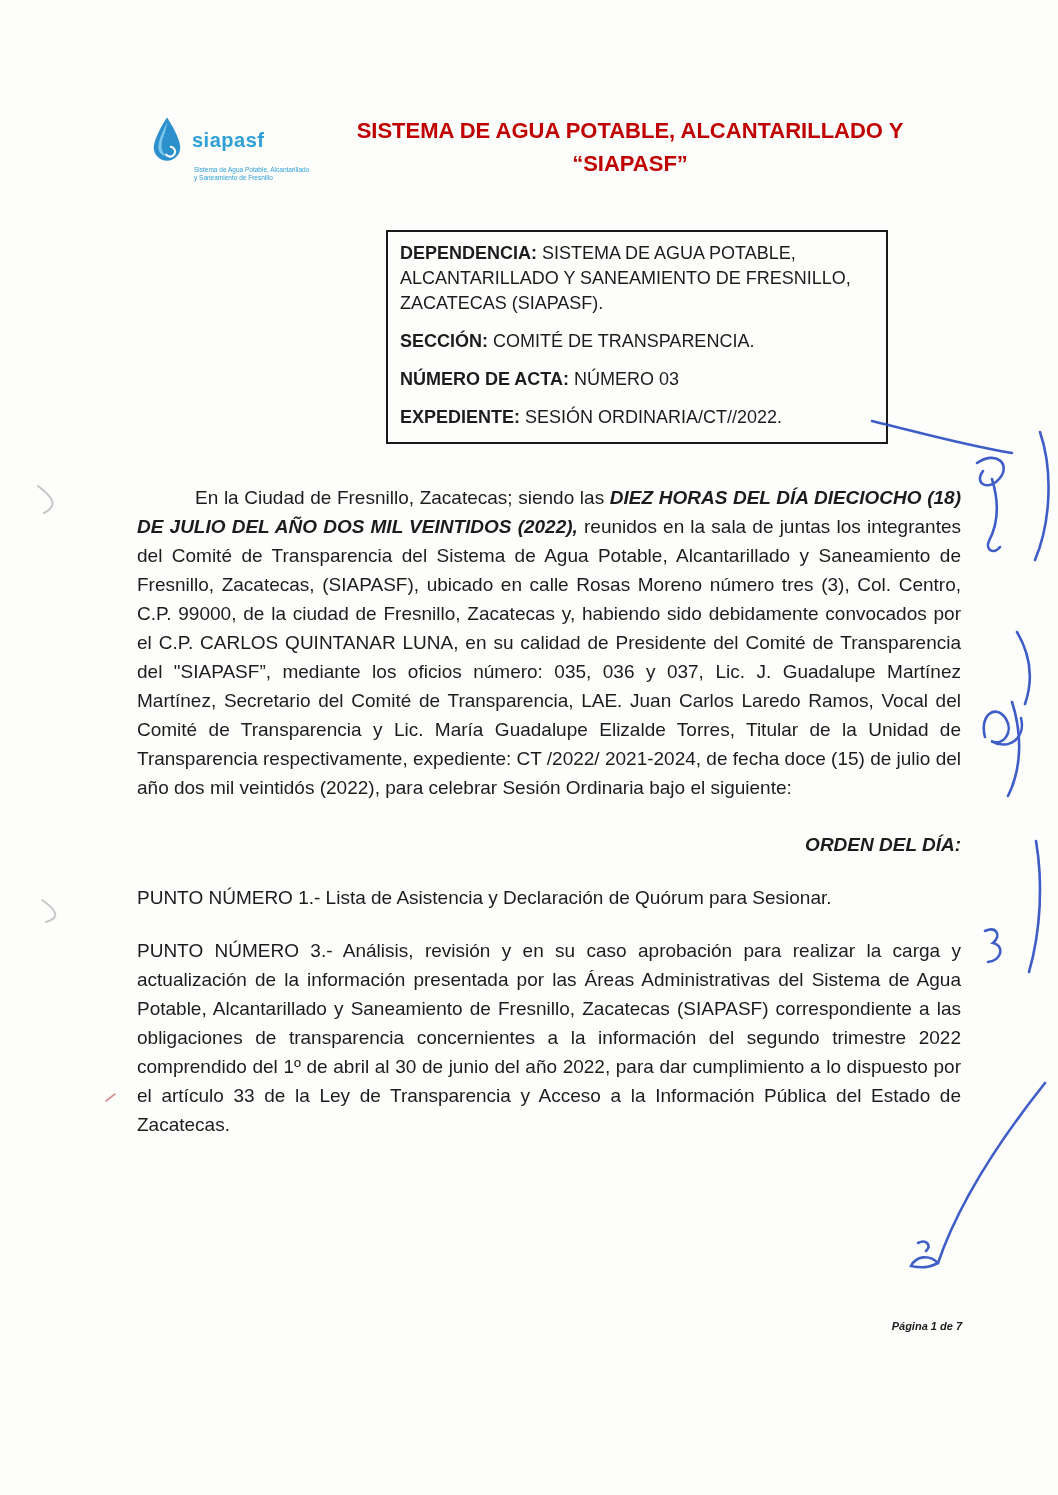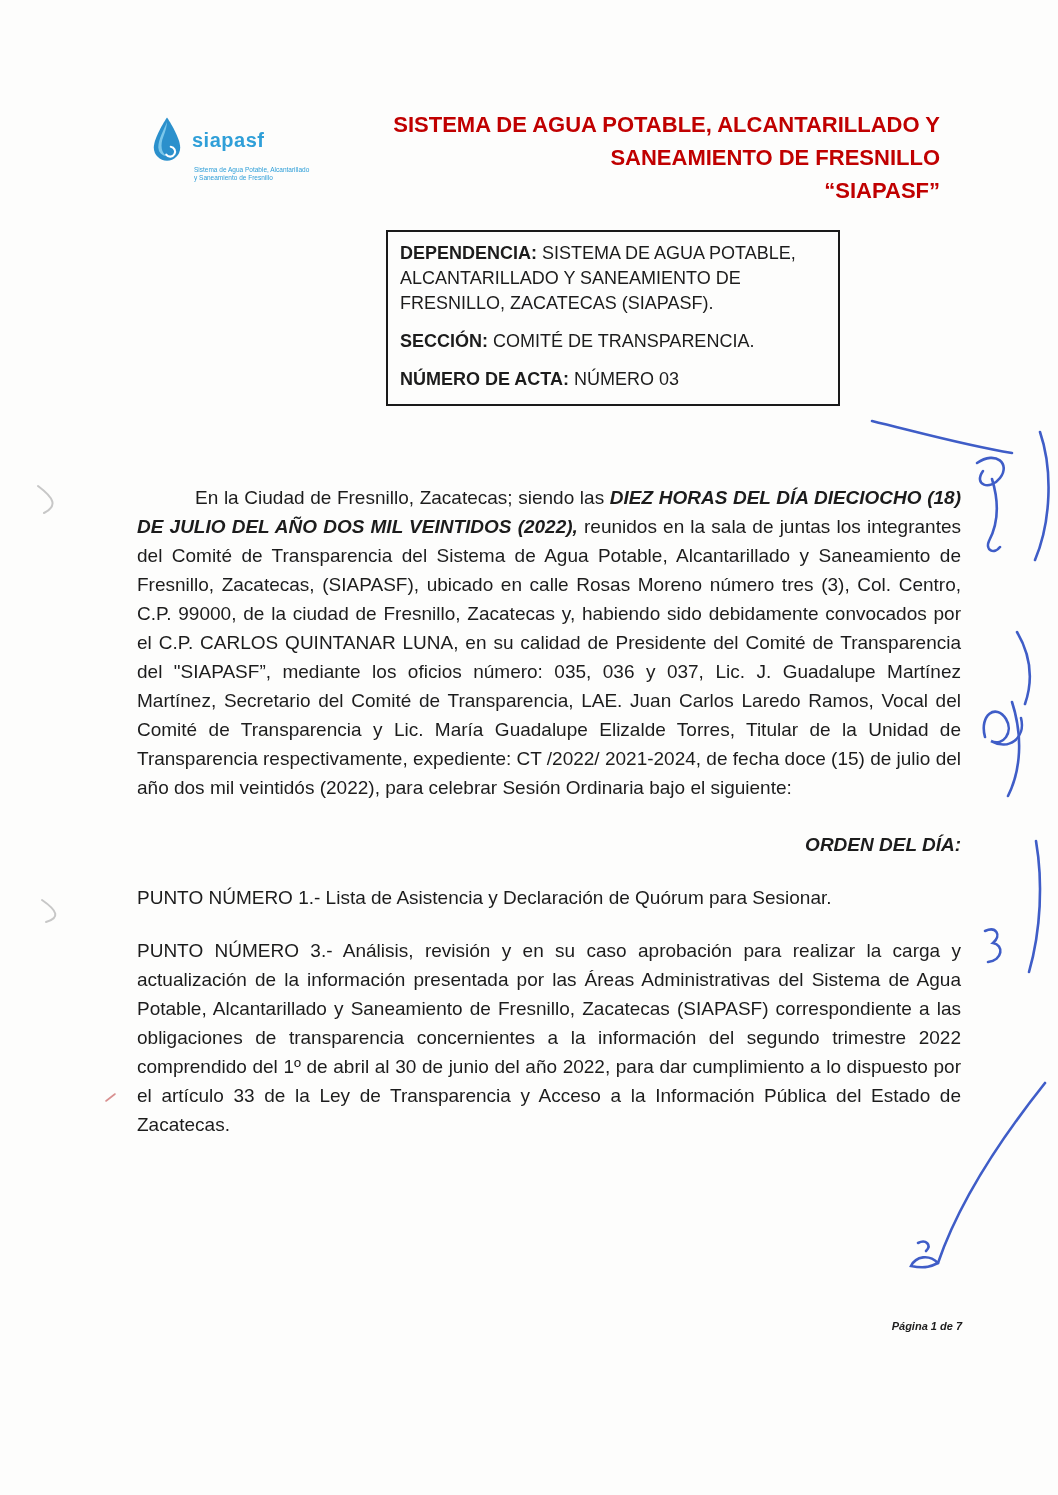--- a/index.html
+++ b/index.html
@@ -27,8 +27,8 @@
     font-size:6.5px; color:#2f9fd8; line-height:8px;
   }
   .title-block {
-    position:absolute; left:320px; top:108px; width:620px;
-    text-align:right;
+    position:absolute; left:320px; top:114px; width:620px;
+    text-align:center;
   }
   .title-line {
     font-weight:bold; font-size:22px; line-height:33px; color:#c00000;

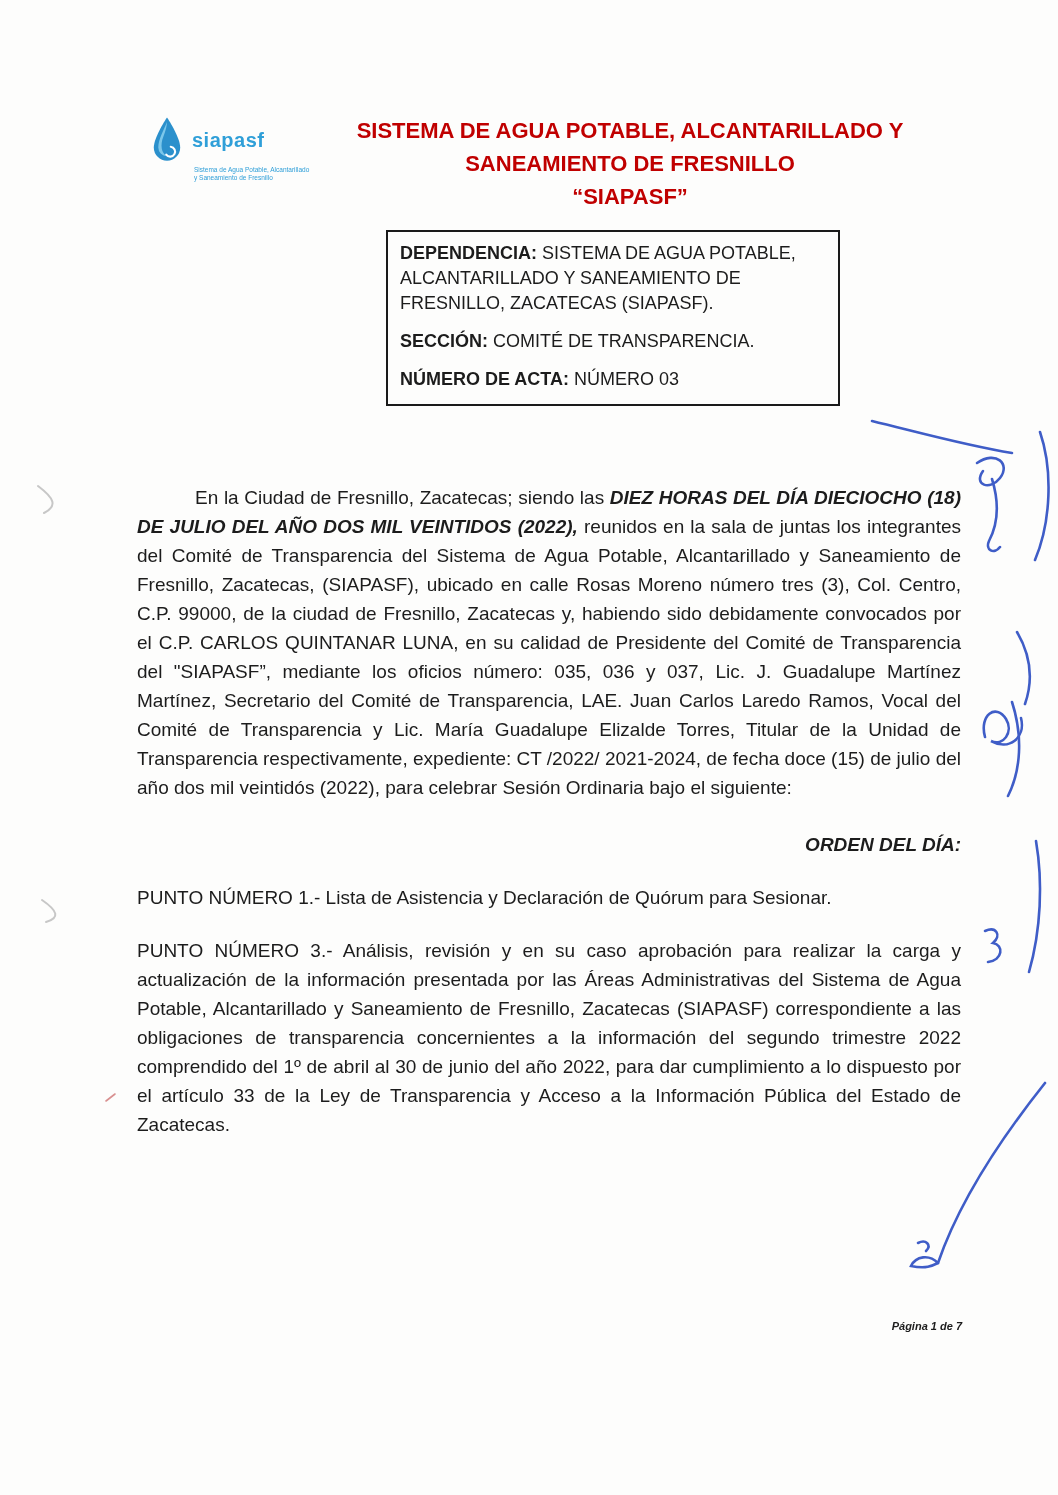--- a/index.html
+++ b/index.html
@@ -104,7 +104,6 @@
 
   <div class="title-block">
     <div class="title-line">SISTEMA DE AGUA POTABLE, ALCANTARILLADO Y</div>
-    <div class="title-line">SANEAMIENTO DE FRESNILLO</div>
     <div class="title-line">“SIAPASF”</div>
   </div>
 

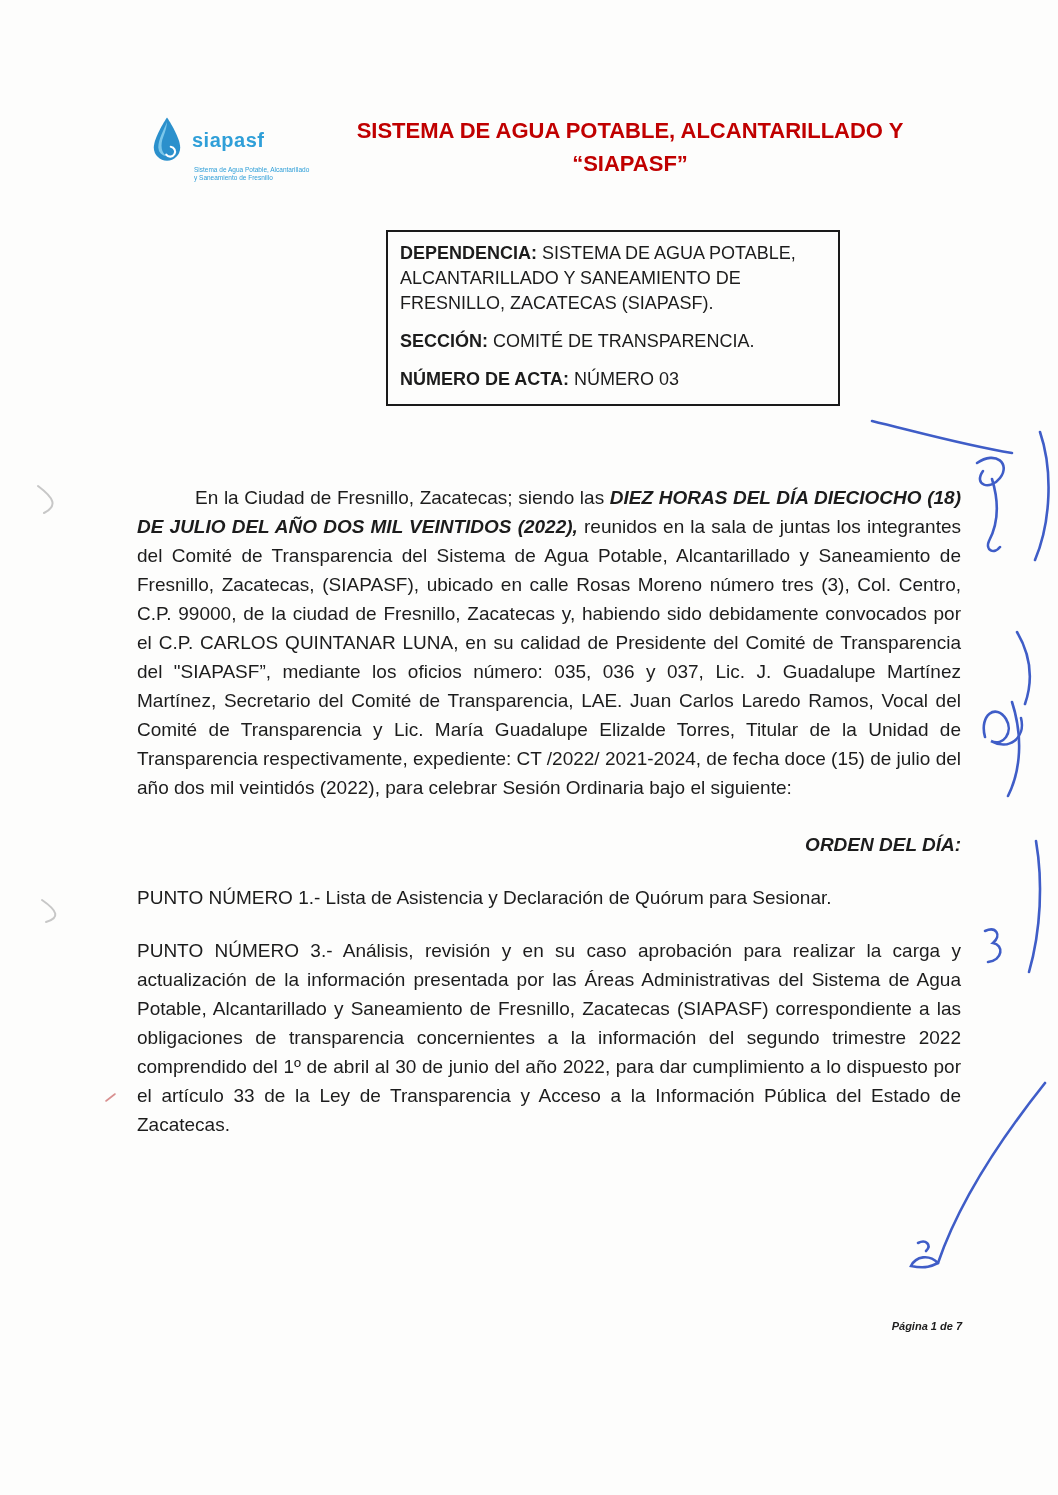--- a/index.html
+++ b/index.html
@@ -35,7 +35,7 @@
   }
   
   .info-box {
-    position:absolute; left:386px; top:230px; width:454px;
+    position:absolute; left:386px; top:230px; width:502px;
     border:2px solid #1a1a1a;
     padding:9px 25px 10px 12px;
     font-size:18px; line-height:25px;

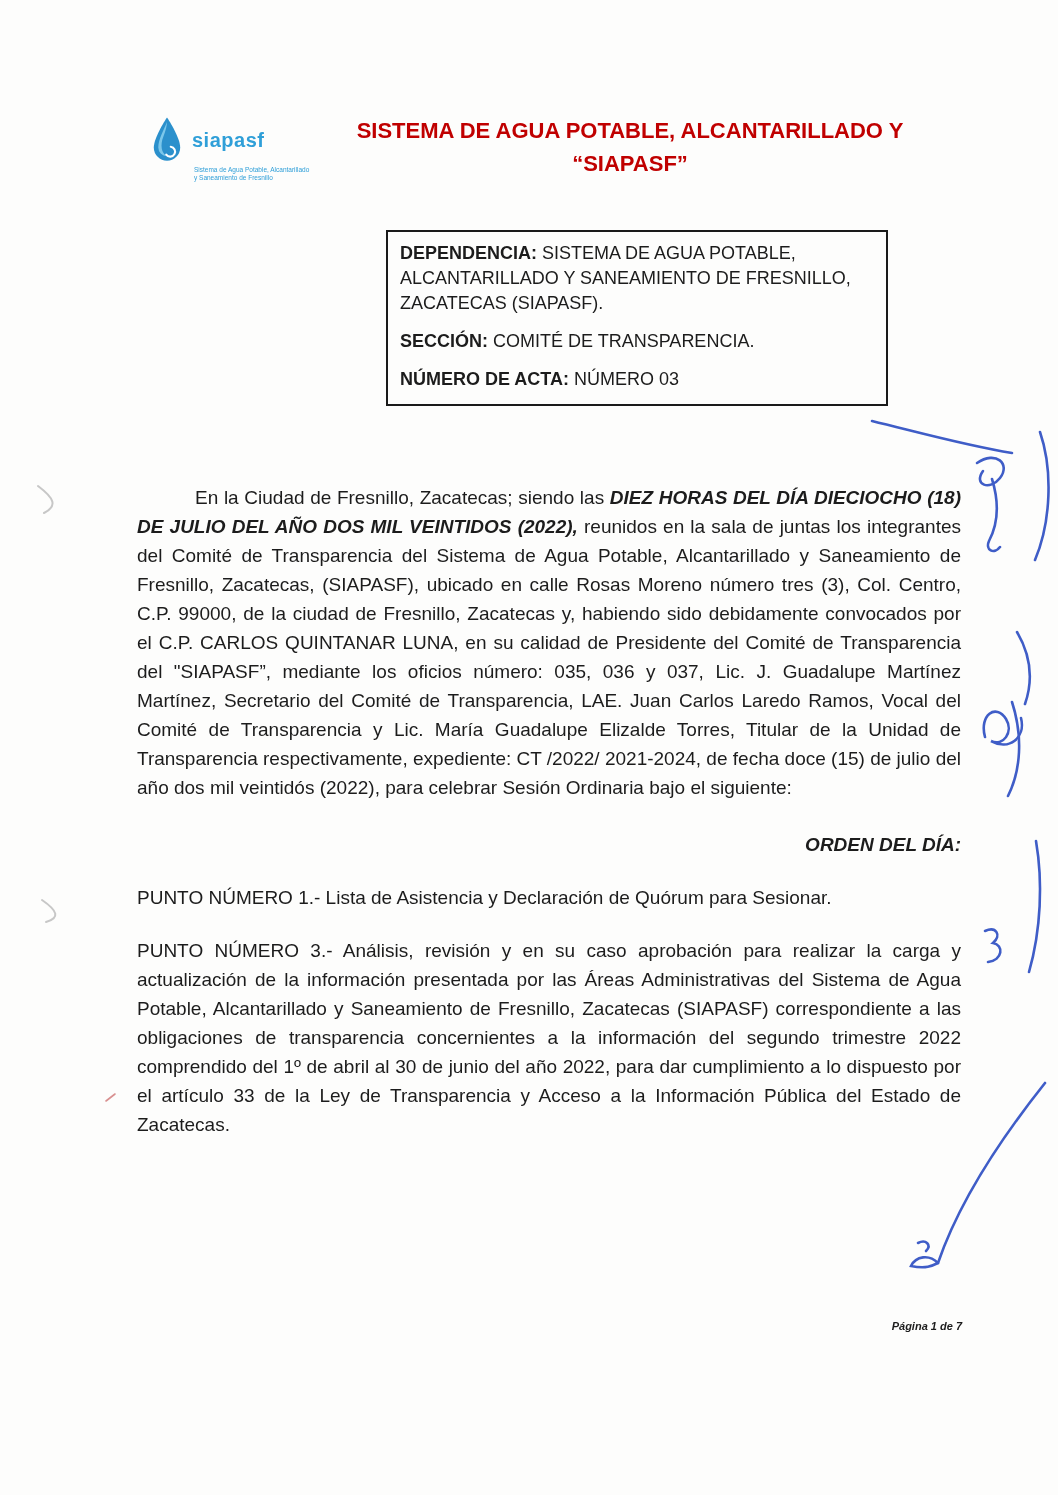--- a/index.html
+++ b/index.html
@@ -111,6 +111,7 @@
     <p class="box-row"><b>DEPENDENCIA:</b><span> SISTEMA DE AGUA POTABLE, ALCANTARILLADO Y SANEAMIENTO DE FRESNILLO, ZACATECAS (SIAPASF).</span></p>
     <p class="box-row"><b>SECCIÓN:</b><span> COMITÉ DE TRANSPARENCIA.</span></p>
     <p class="box-row"><b>NÚMERO DE ACTA:</b><span>  NÚMERO 03</span></p>
+    <p class="box-row"><b>EXPEDIENTE:</b><span> SESIÓN ORDINARIA/CT//2022.</span></p>
   </div>
 
   <div class="content">

